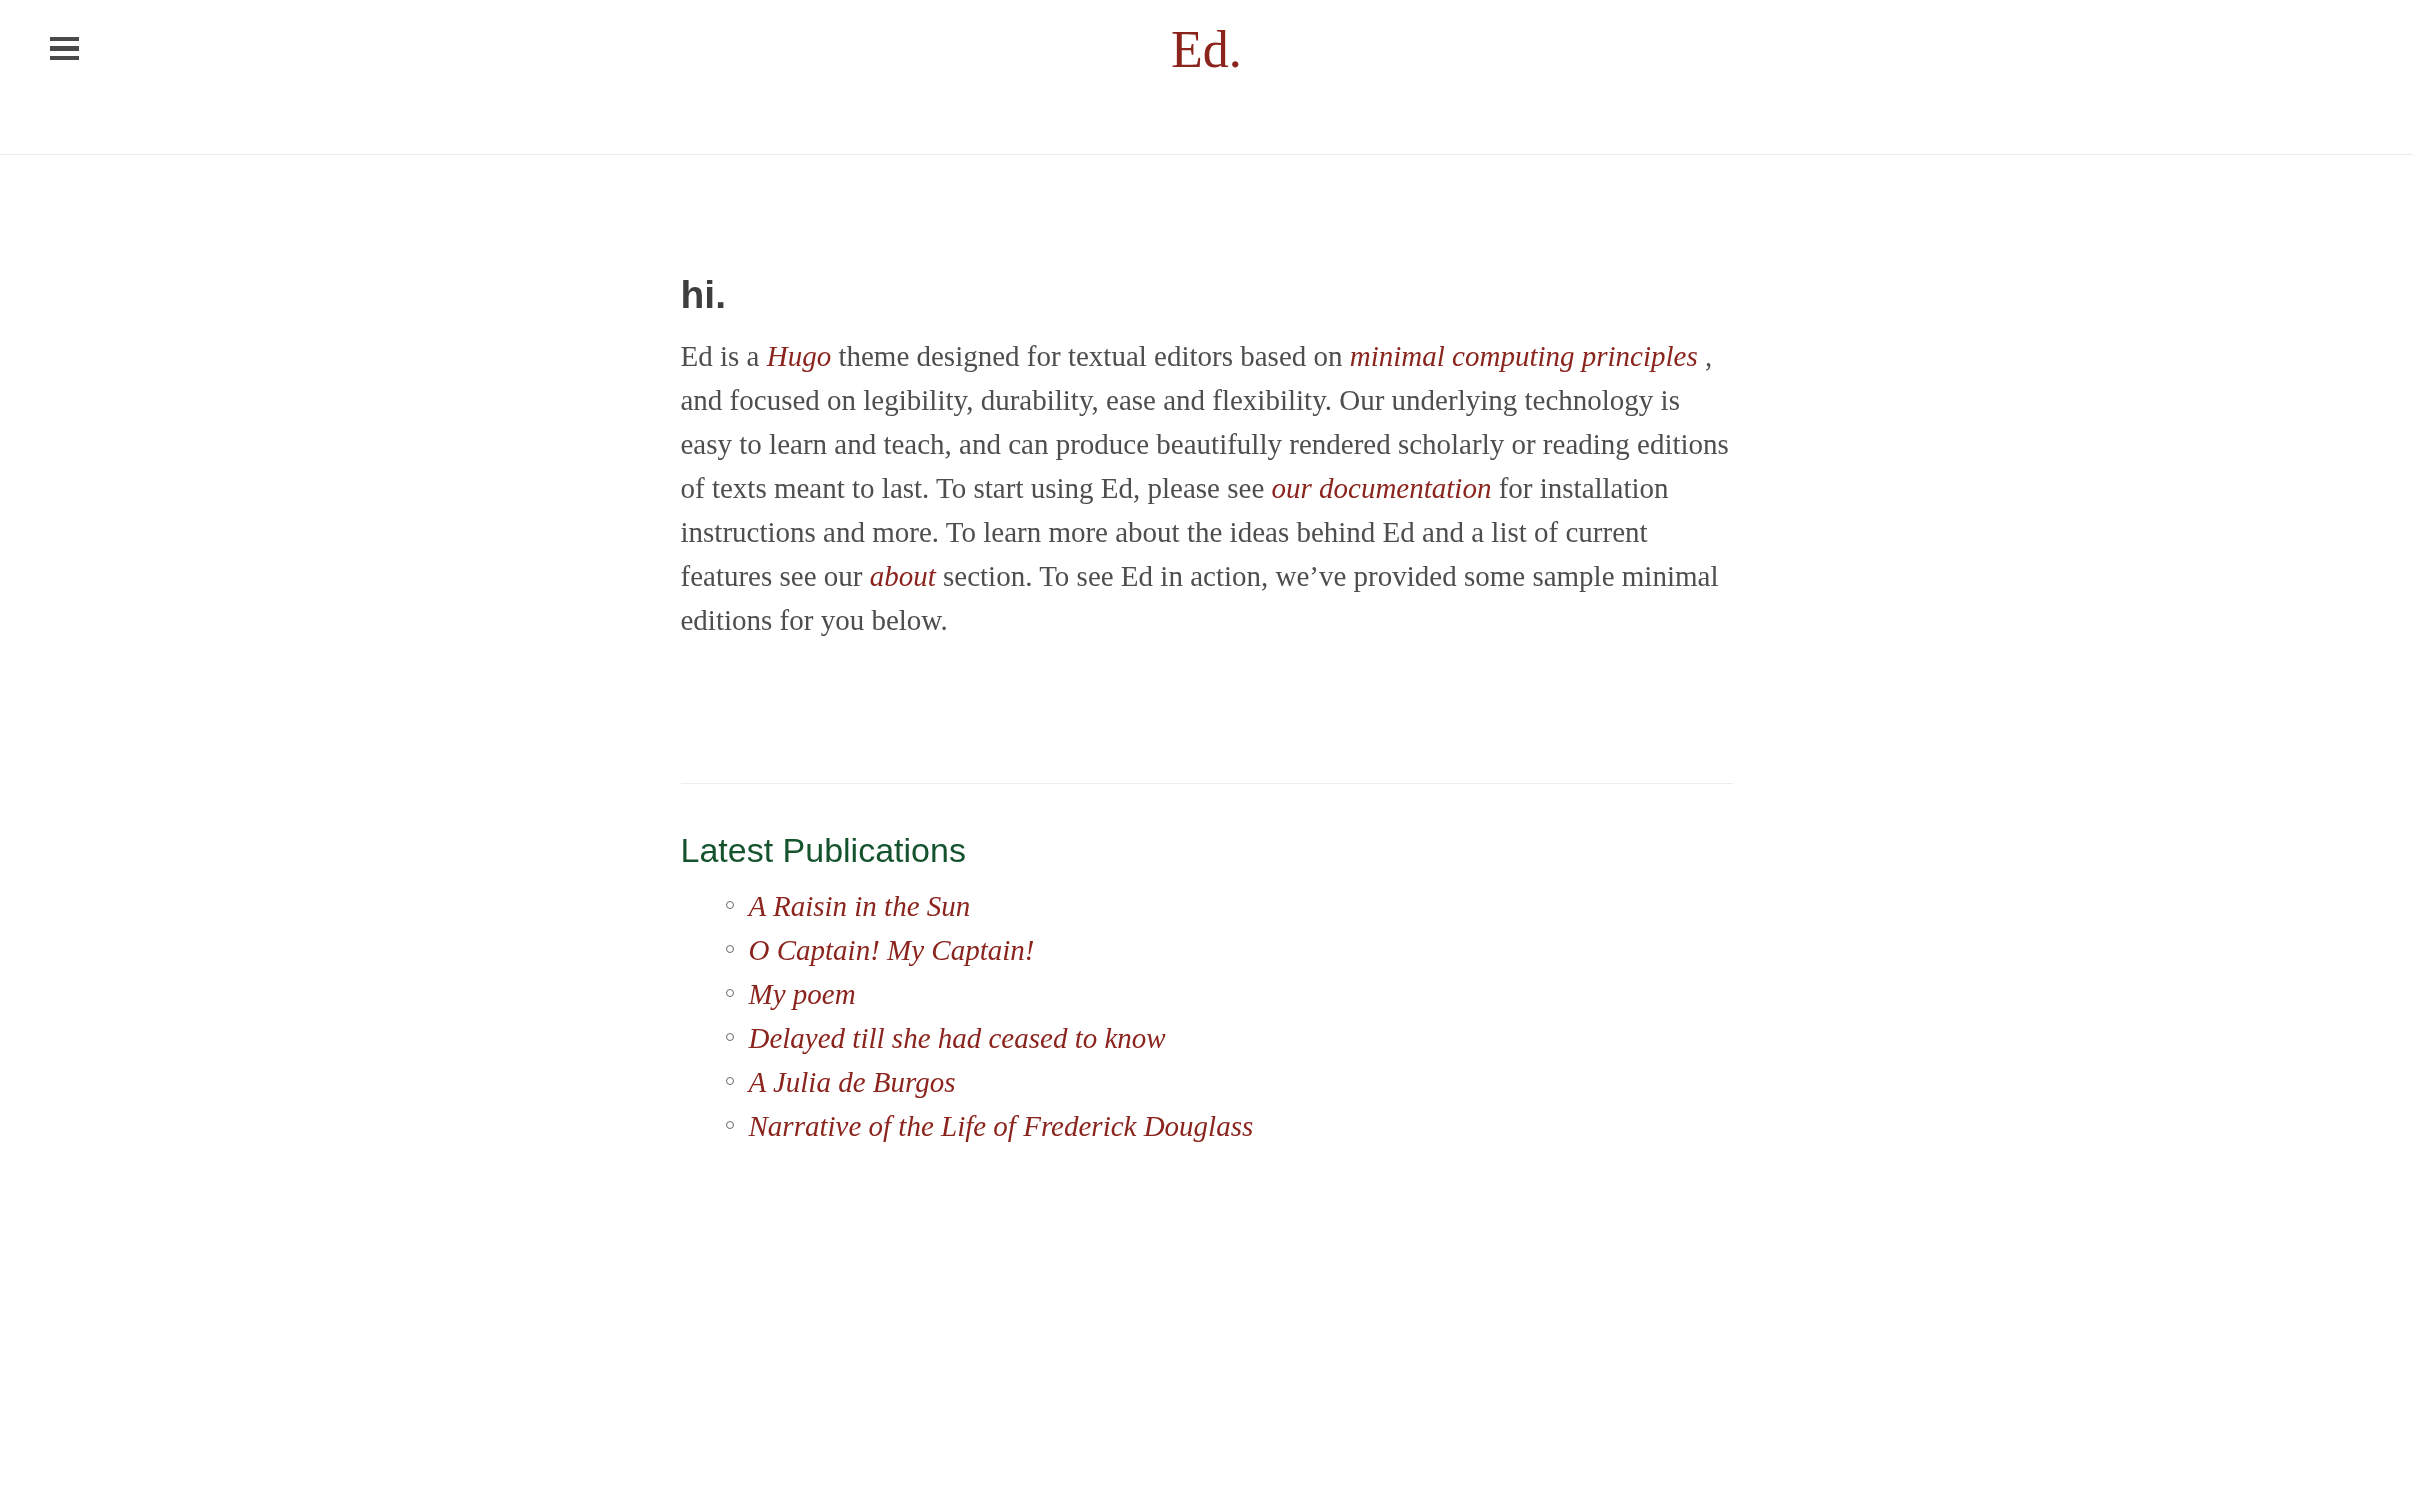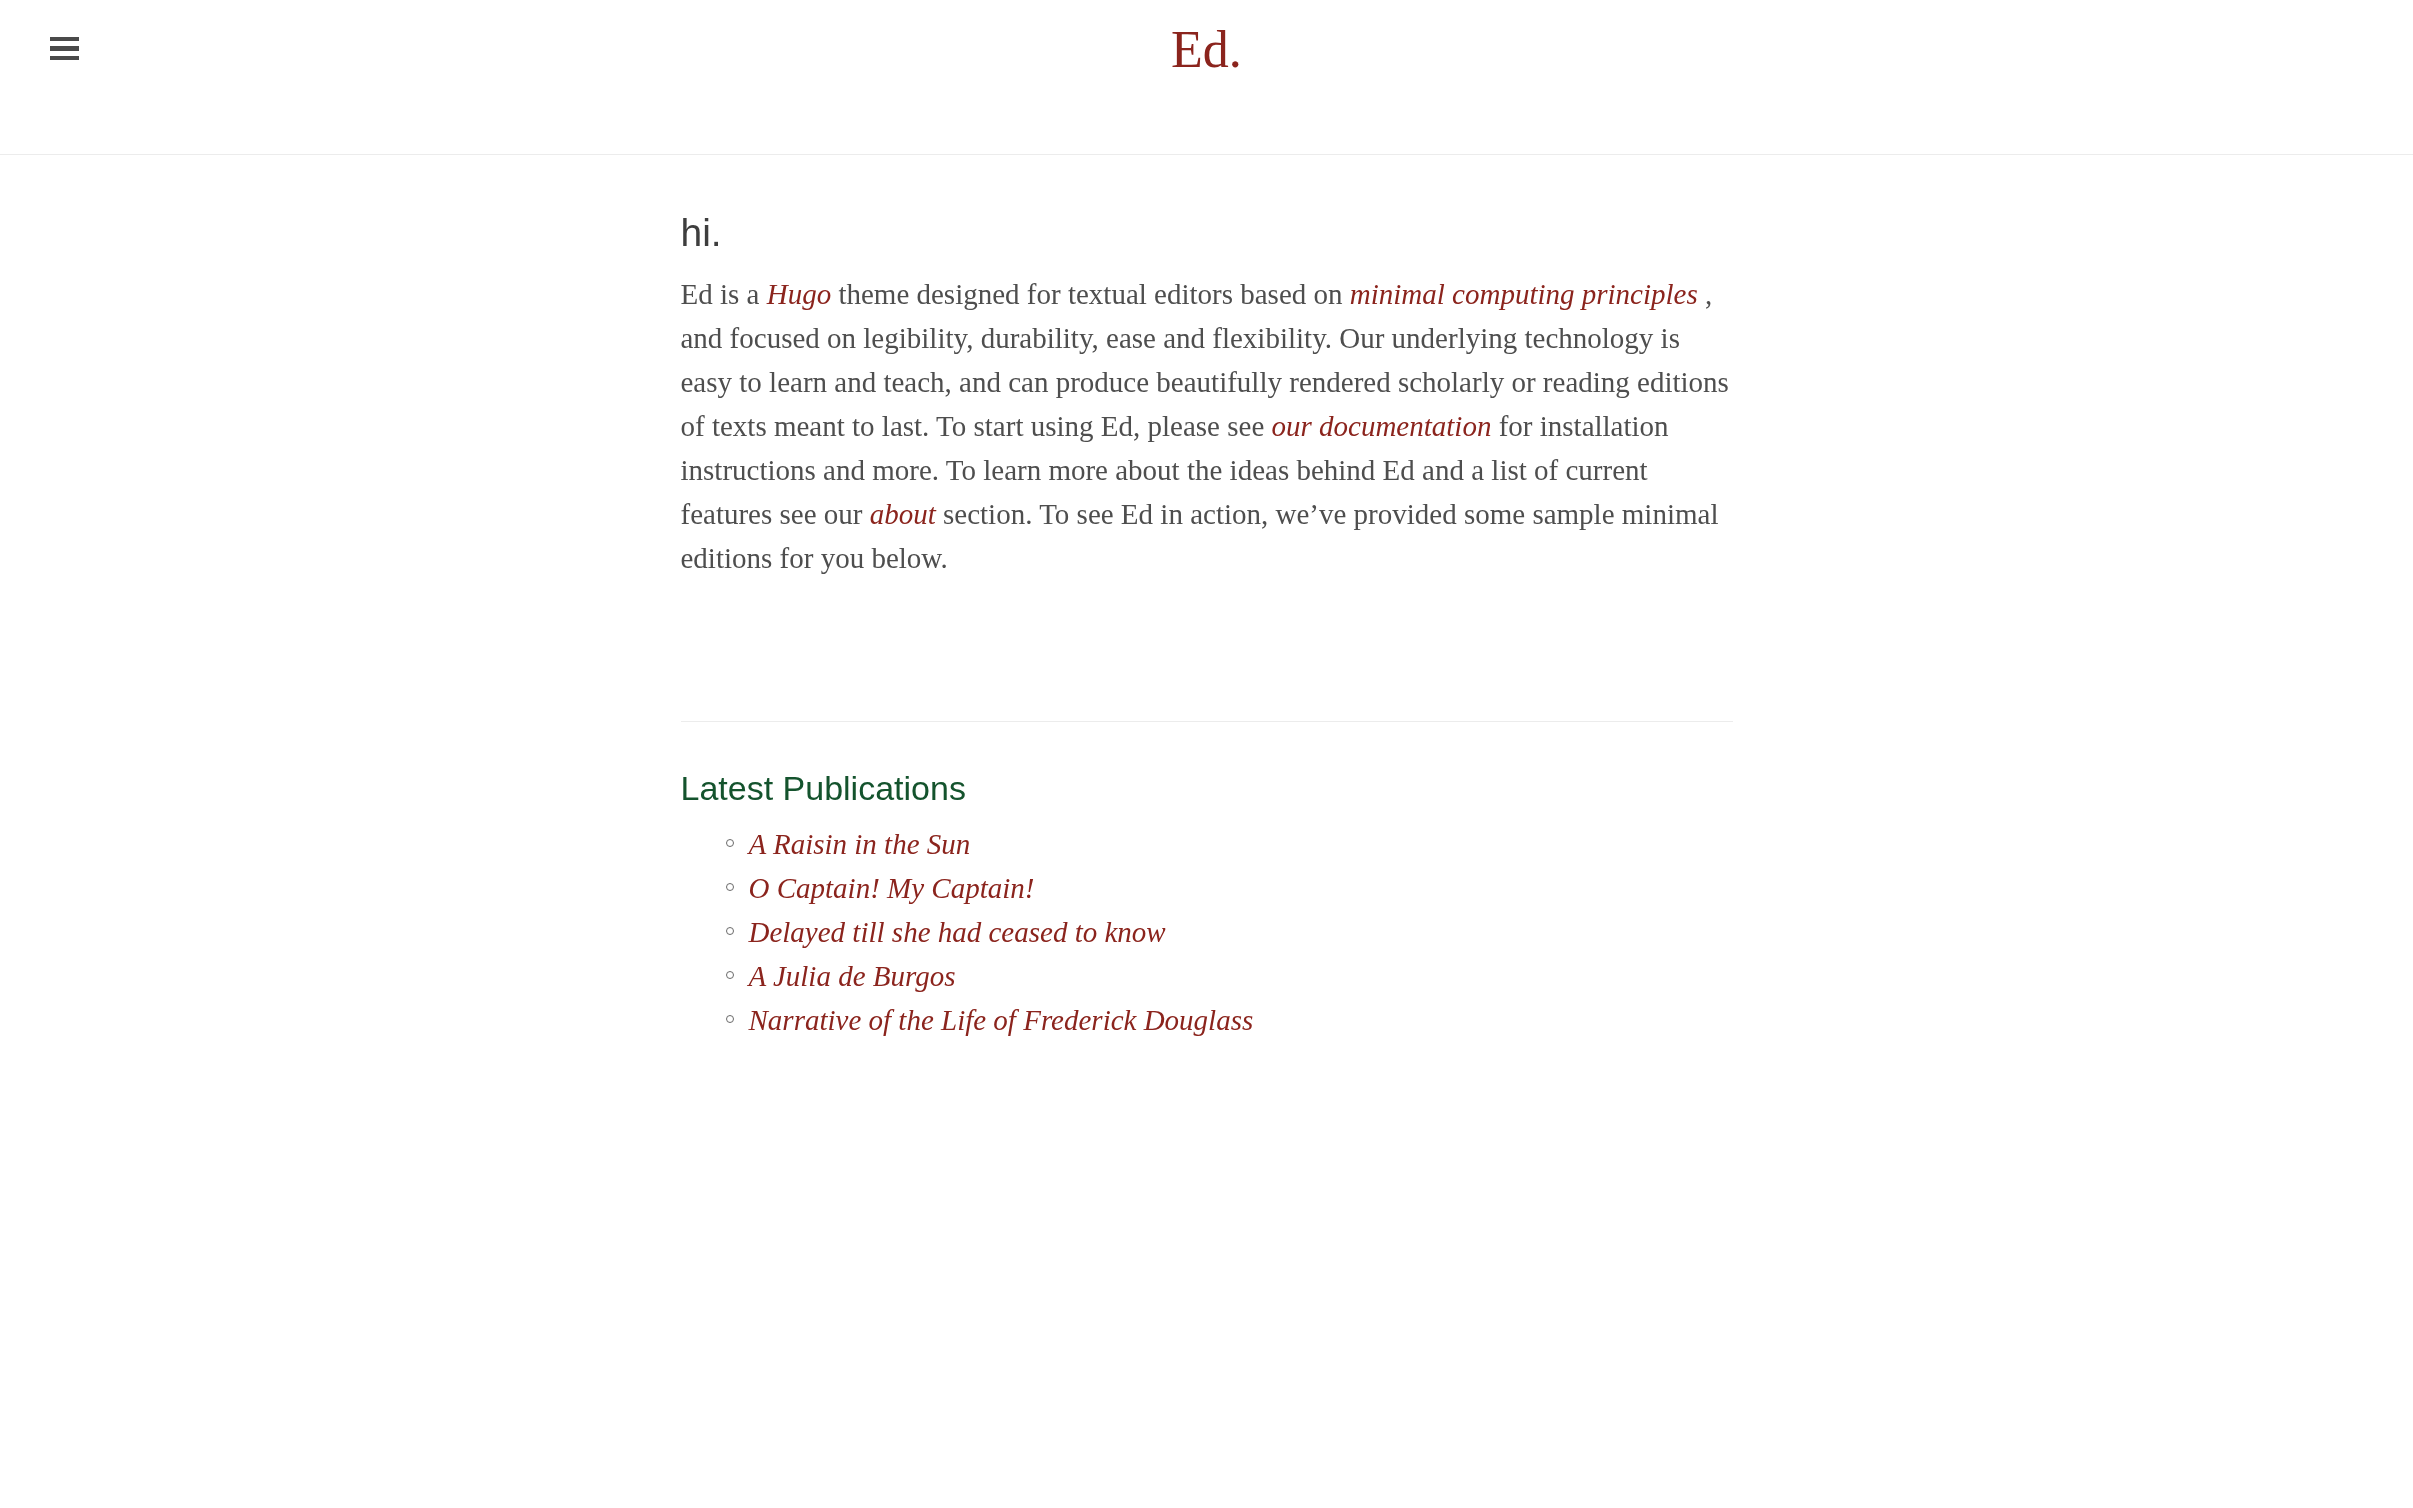--- a/index.html
+++ b/index.html
@@ -64,9 +64,9 @@
     margin: 0 auto;
   }
   .page-heading {
-    margin-top: 56px;
+    margin-top: 118px;
     font-size: 39px;
-    font-weight: 400;
+    font-weight: 700;
     color: #3e3e3e;
     line-height: 1.15;
   }

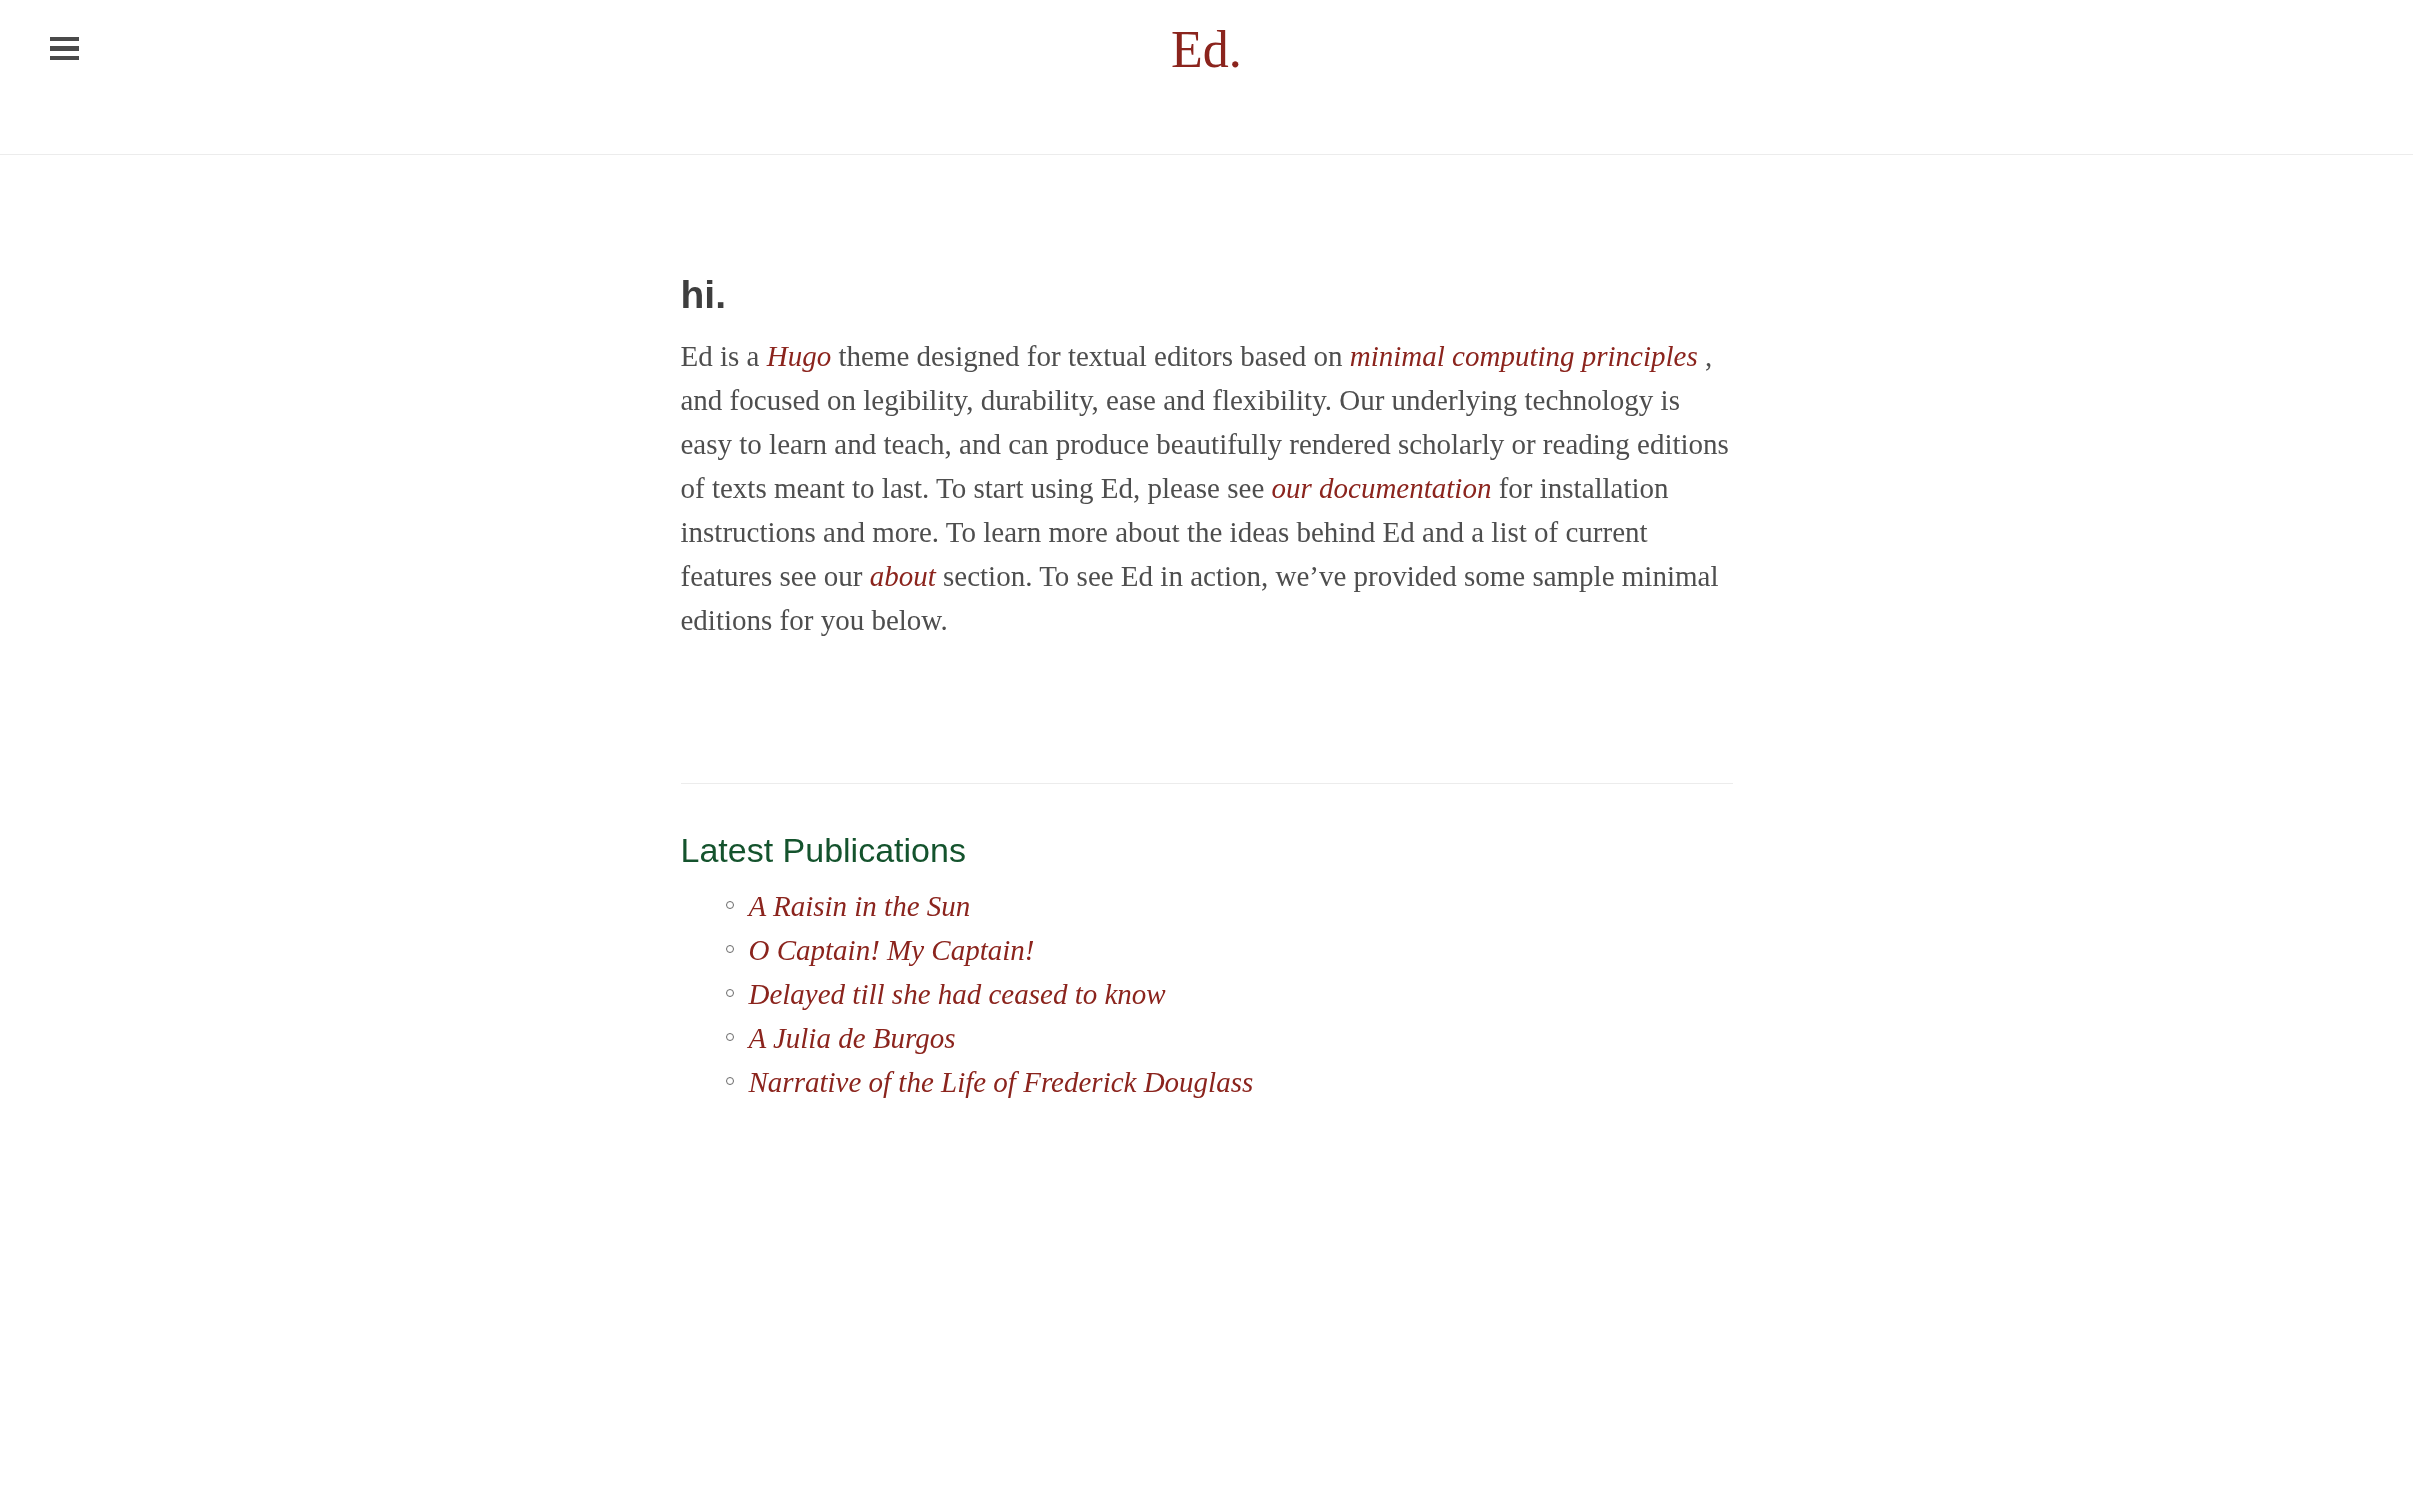--- a/index.html
+++ b/index.html
@@ -141,6 +141,7 @@
   <ul class="pub-list" id="pub-list">
       <li><span class="bullet"></span><a class="text-link">A Raisin in the Sun</a></li>
       <li><span class="bullet"></span><a class="text-link">O Captain! My Captain!</a></li>
+      <li><span class="bullet"></span><a class="text-link">My poem</a></li>
       <li><span class="bullet"></span><a class="text-link">Delayed till she had ceased to know</a></li>
       <li><span class="bullet"></span><a class="text-link">A Julia de Burgos</a></li>
       <li><span class="bullet"></span><a class="text-link">Narrative of the Life of Frederick Douglass</a></li>

